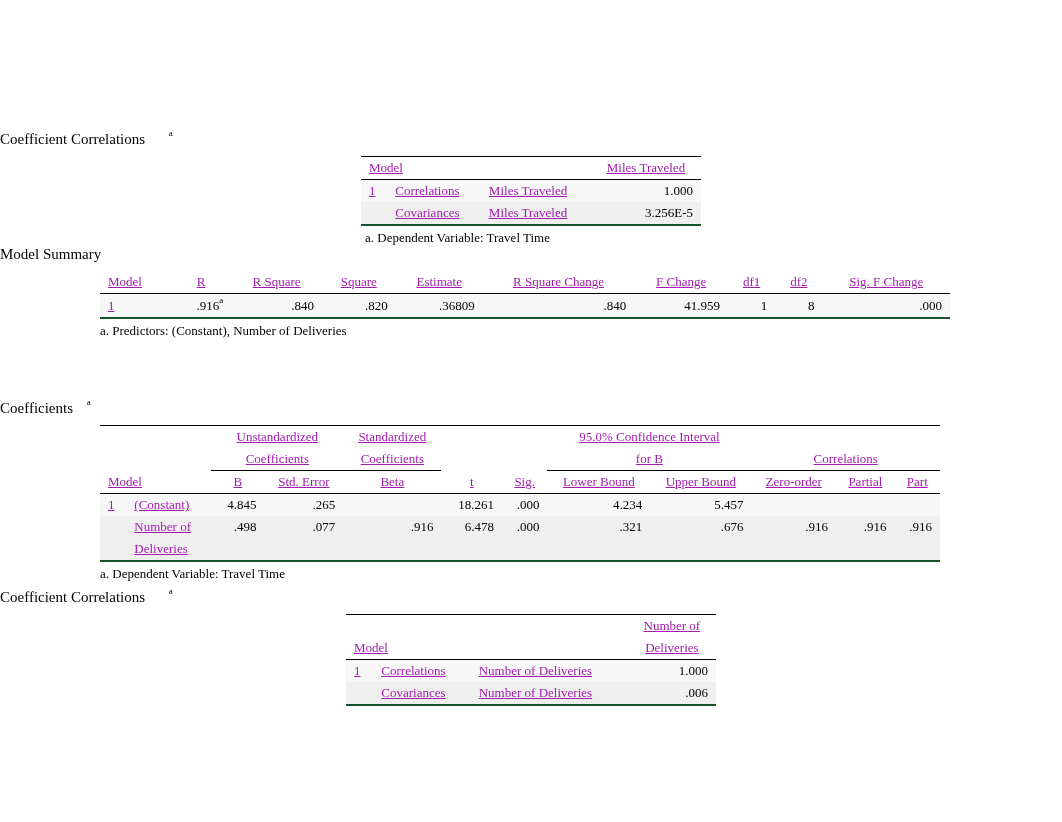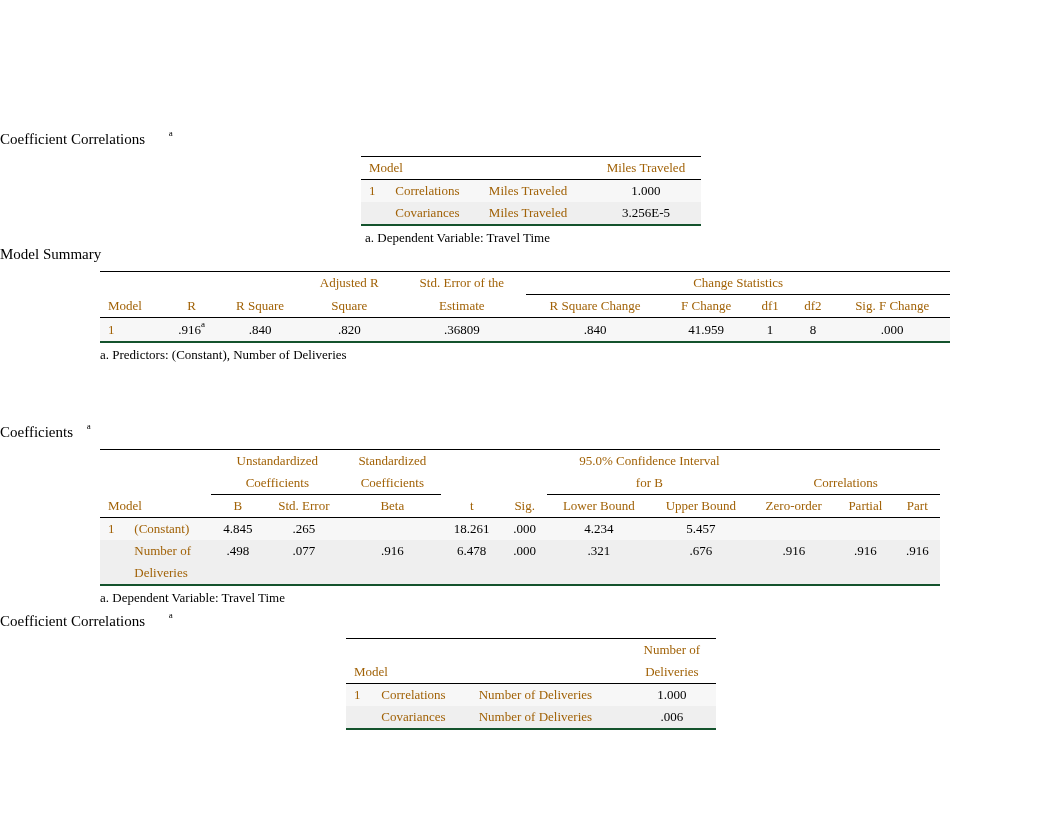--- a/index.html
+++ b/index.html
@@ -15,7 +15,7 @@
     width: 1062px;
     padding-top: 130px;
   }
-  .blue { color: #a16207; }
+  .blue { color: #a21caf; text-decoration: underline; }
   .title {
     text-align: left;
     font-size: 15px;

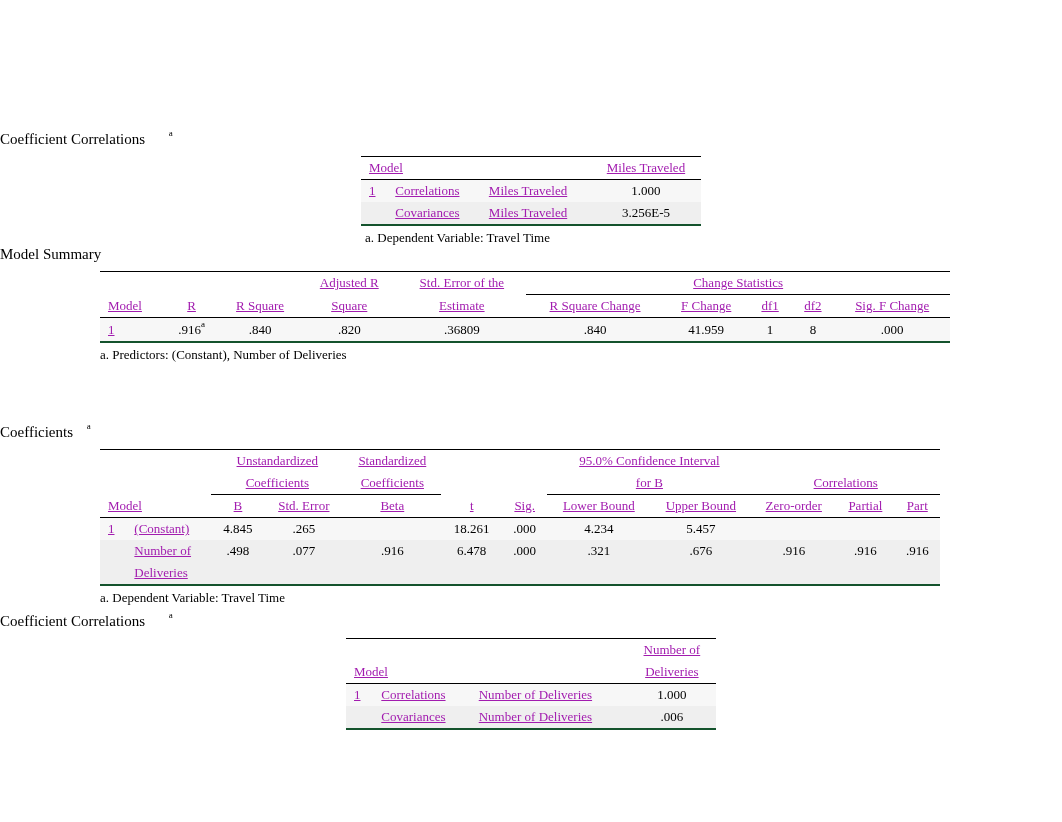--- a/index.html
+++ b/index.html
@@ -43,7 +43,7 @@
   .hdr-border-top { border-top: 1px solid #000; }
   .hdr-border-bottom { border-bottom: 1px solid #000; }
   .tbl-border-bottom { border-bottom: 2px solid #14532d; }
-  .num { text-align: center; }
+  .num { text-align: right; }
   .lbl { text-align: left; }
   .center { text-align: center; }
   .alt { background: #f7f7f7; }

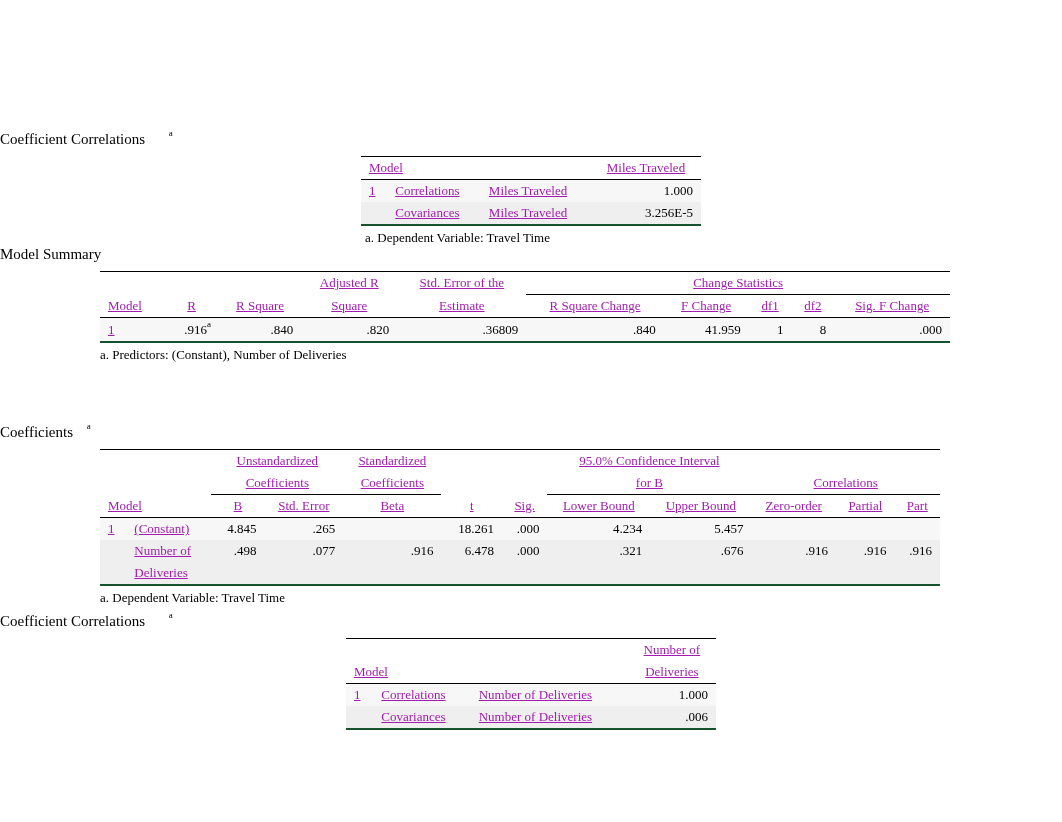--- a/index.html
+++ b/index.html
@@ -102,14 +102,6 @@
   <div class="title">Model Summary</div>
   <table class="t2">
     <tbody>
-        <tr class="hdr-border-top">
-      <th></th>
-          <th></th>
-          <th></th>
-      <th class="blue center">Adjusted R</th>
-      <th class="blue center">Std. Error of the</th>
-      <th class="blue center hdr-border-bottom" colspan="5">Change Statistics</th>
-    </tr>
     <tr class="hdr-border-bottom">
       <th class="blue lbl">Model</th>
       <th class="blue center">R</th>

